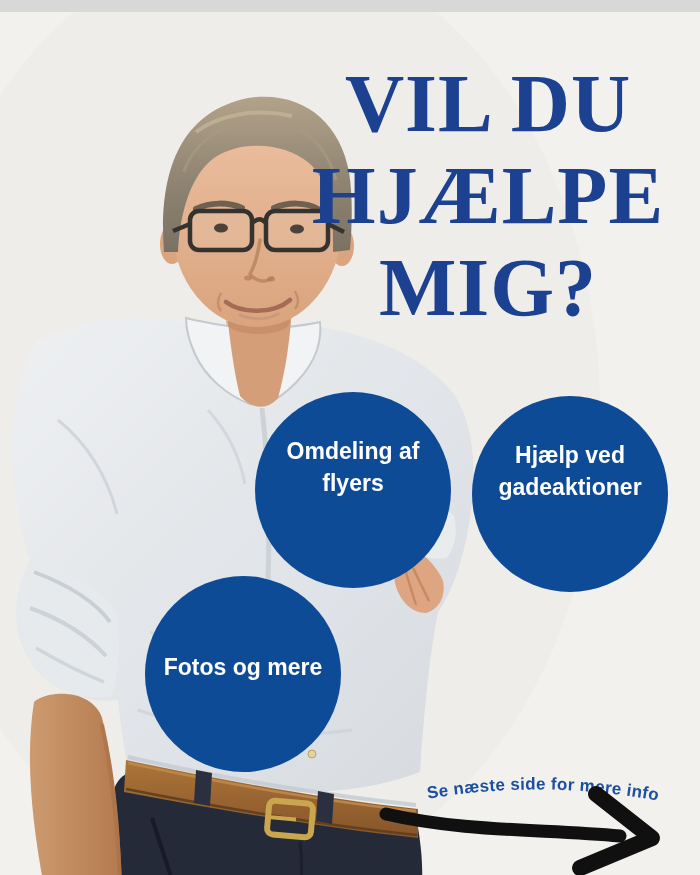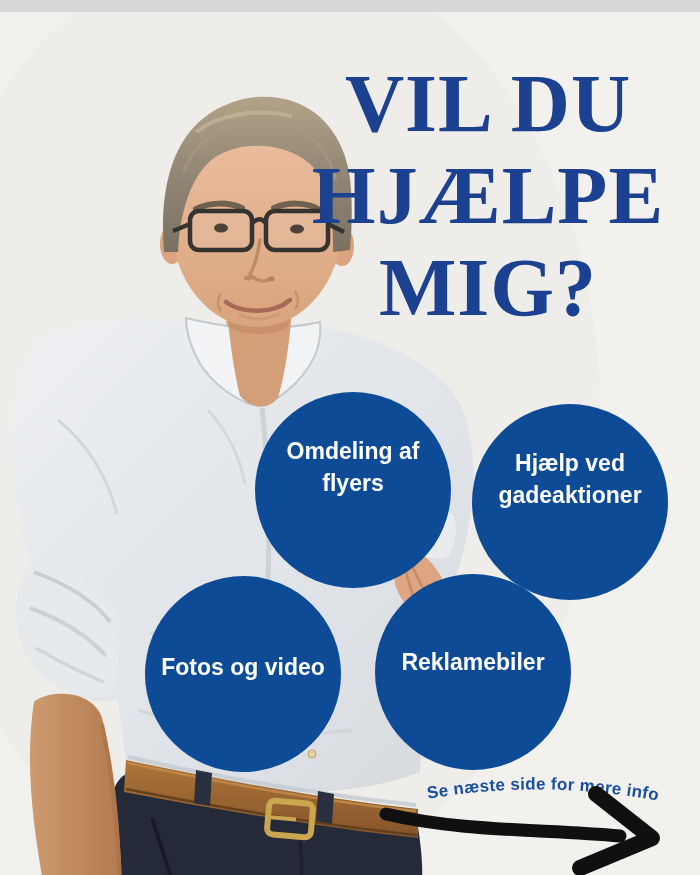--- a/index.html
+++ b/index.html
@@ -26,7 +26,7 @@
   }
   .b1{left:40px;top:378px;padding-bottom:8px;}
   .b2{left:255px;top:380px;padding-bottom:46px;text-align:center;}
-  .b3{left:472px;top:392px;padding-bottom:46px;}
+  .b3{left:472px;top:384px;padding-bottom:46px;}
   .b4{left:145px;top:564px;padding-bottom:14px;}
   .b5{left:375px;top:562px;padding-bottom:20px;}
   

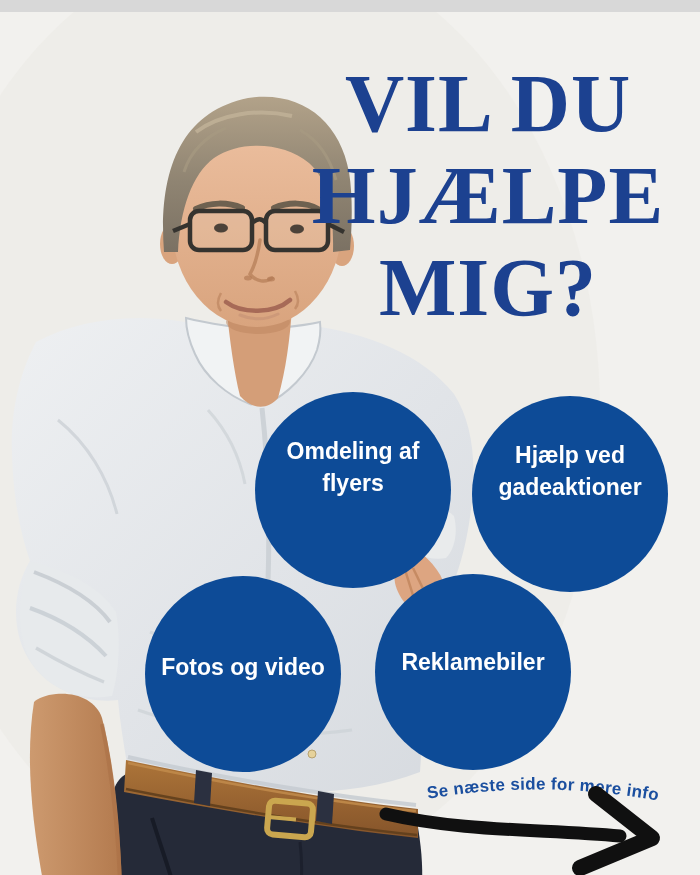--- a/index.html
+++ b/index.html
@@ -240,7 +240,7 @@
 gadeaktioner</span>
   </div>
   <div class="bubble b4">
-    <span>Fotos og video</span>
+    <span>Fotos og mere</span>
   </div>
   <div class="bubble b5">
     <span>Reklamebiler</span>

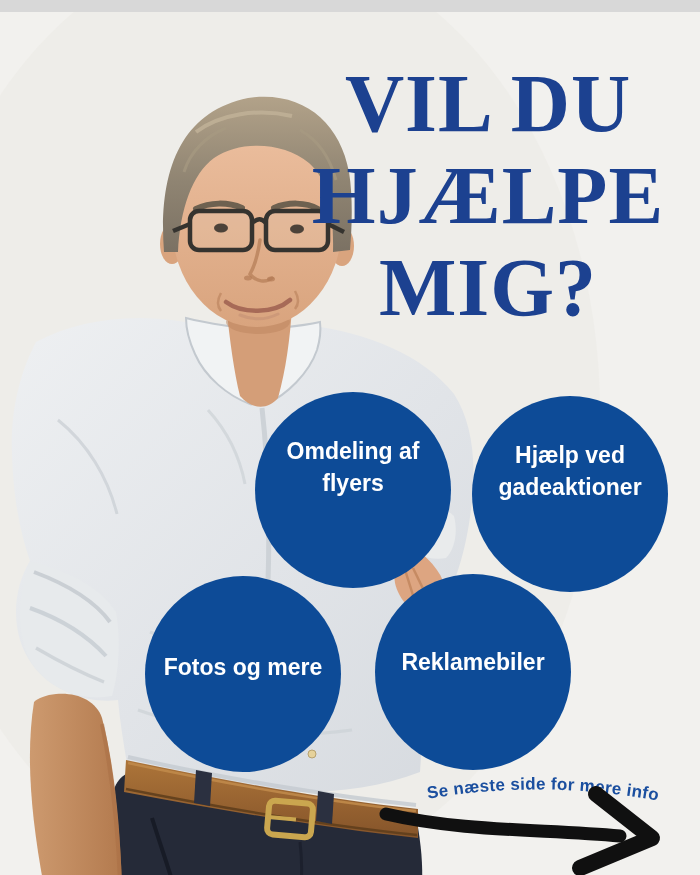--- a/index.html
+++ b/index.html
@@ -242,9 +242,6 @@
   <div class="bubble b4">
     <span>Fotos og mere</span>
   </div>
-  <div class="bubble b5">
-    <span>Reklamebiler</span>
-  </div>
 
   <svg class="caption-svg" width="300" height="56" viewBox="0 0 300 56">
     <path id="cap-arc" d="M 14 44 Q 148 16 288 46" fill="none"></path>

